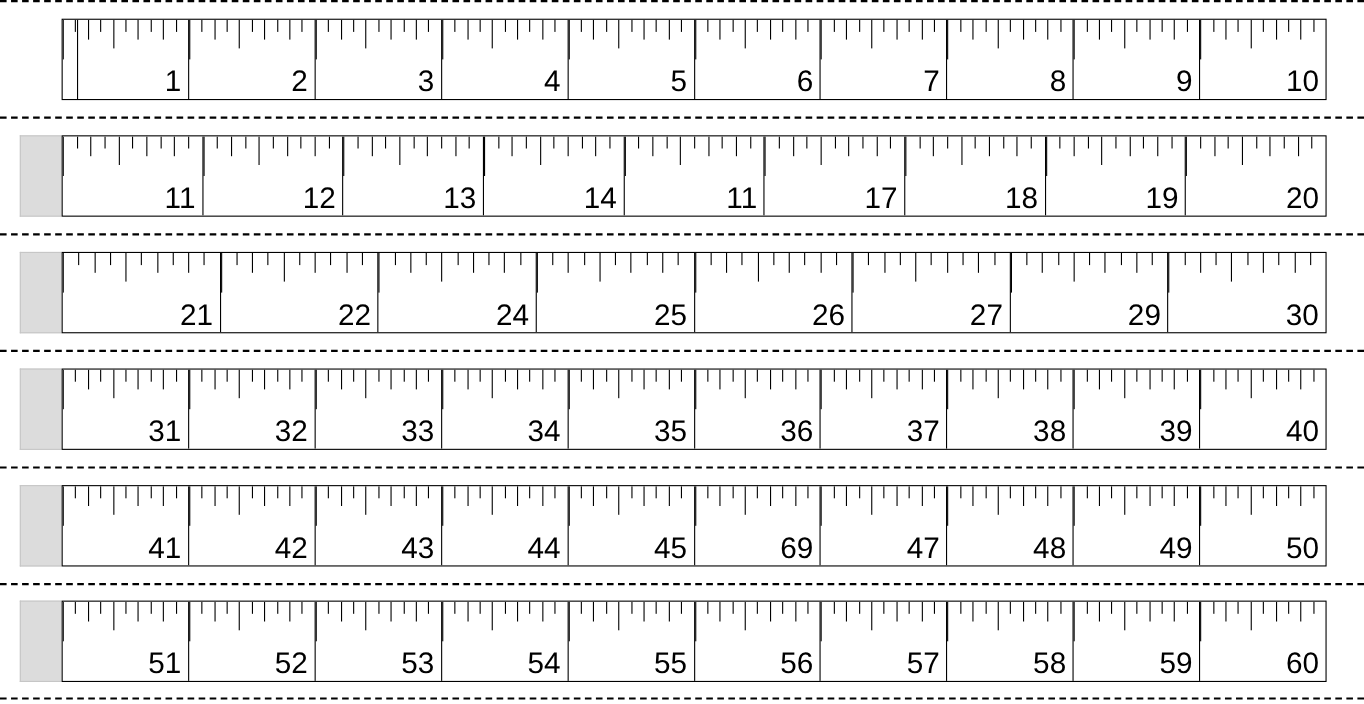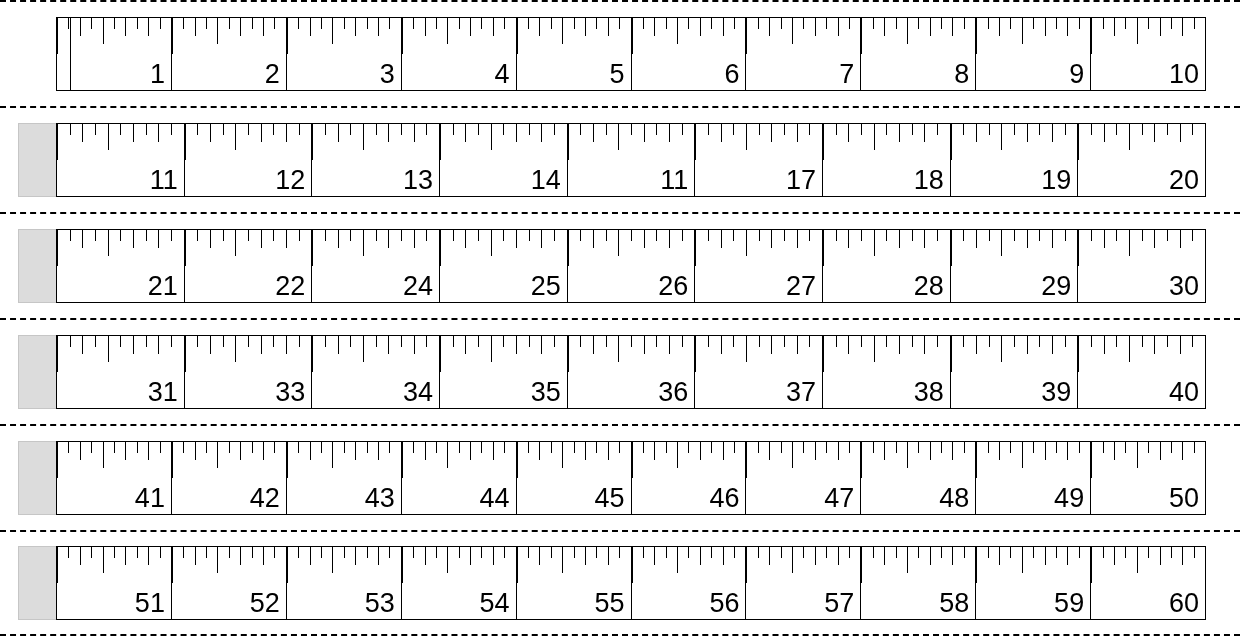--- a/index.html
+++ b/index.html
@@ -540,21 +540,6 @@
             <span class="tick t-mid"></span>
             <span class="tick t-small"></span>
           </div>
-          <span class="label">28</span>
-        </div>
-        <div class="cell">
-          <div class="ticks">
-            <span class="tick t-full"></span>
-            <span class="tick t-small"></span>
-            <span class="tick t-mid"></span>
-            <span class="tick t-small"></span>
-            <span class="tick t-half"></span>
-            <span class="tick t-small"></span>
-            <span class="tick t-mid"></span>
-            <span class="tick t-small"></span>
-            <span class="tick t-mid"></span>
-            <span class="tick t-small"></span>
-          </div>
           <span class="label">29</span>
         </div>
         <div class="cell">

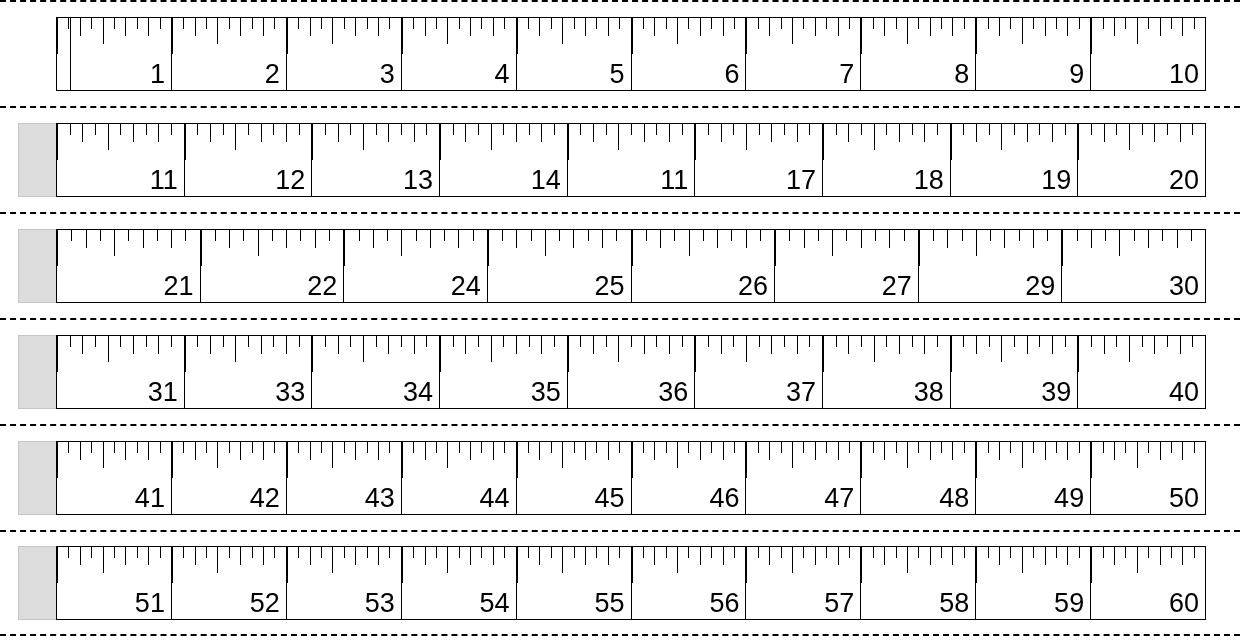--- a/index.html
+++ b/index.html
@@ -593,6 +593,21 @@
             <span class="tick t-mid"></span>
             <span class="tick t-small"></span>
           </div>
+          <span class="label">32</span>
+        </div>
+        <div class="cell">
+          <div class="ticks">
+            <span class="tick t-full"></span>
+            <span class="tick t-small"></span>
+            <span class="tick t-mid"></span>
+            <span class="tick t-small"></span>
+            <span class="tick t-half"></span>
+            <span class="tick t-small"></span>
+            <span class="tick t-mid"></span>
+            <span class="tick t-small"></span>
+            <span class="tick t-mid"></span>
+            <span class="tick t-small"></span>
+          </div>
           <span class="label">33</span>
         </div>
         <div class="cell">

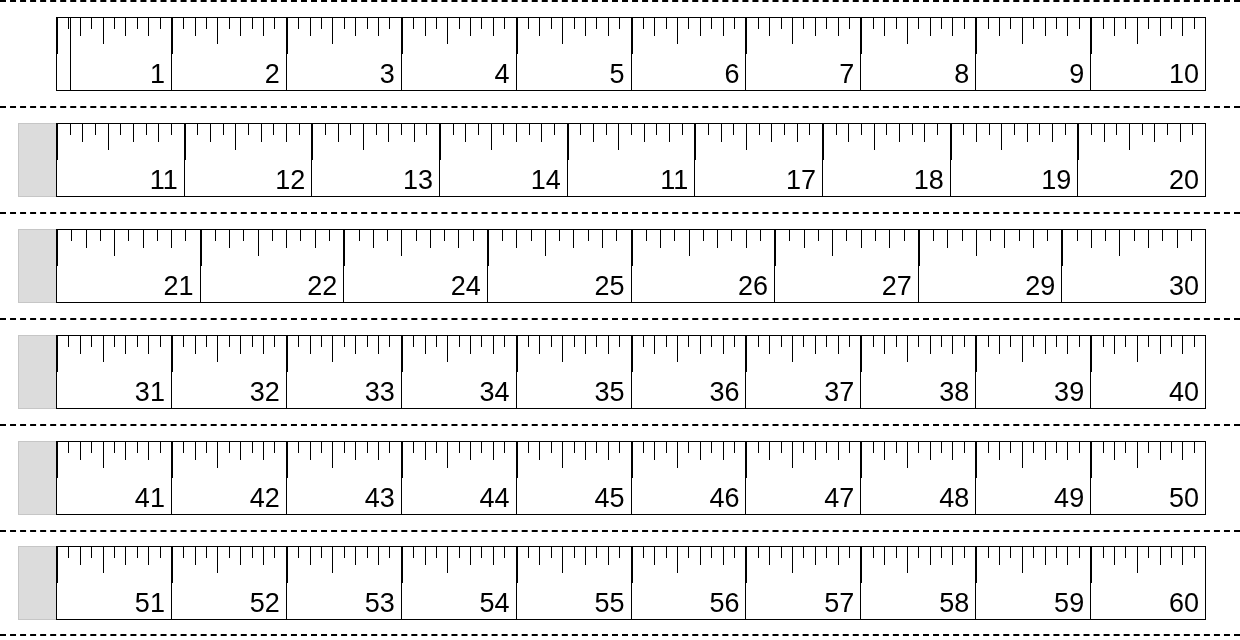--- a/index.html
+++ b/index.html
@@ -811,7 +811,7 @@
             <span class="tick t-mid"></span>
             <span class="tick t-small"></span>
           </div>
-          <span class="label">46</span>
+          <span class="label">69</span>
         </div>
         <div class="cell">
           <div class="ticks">

